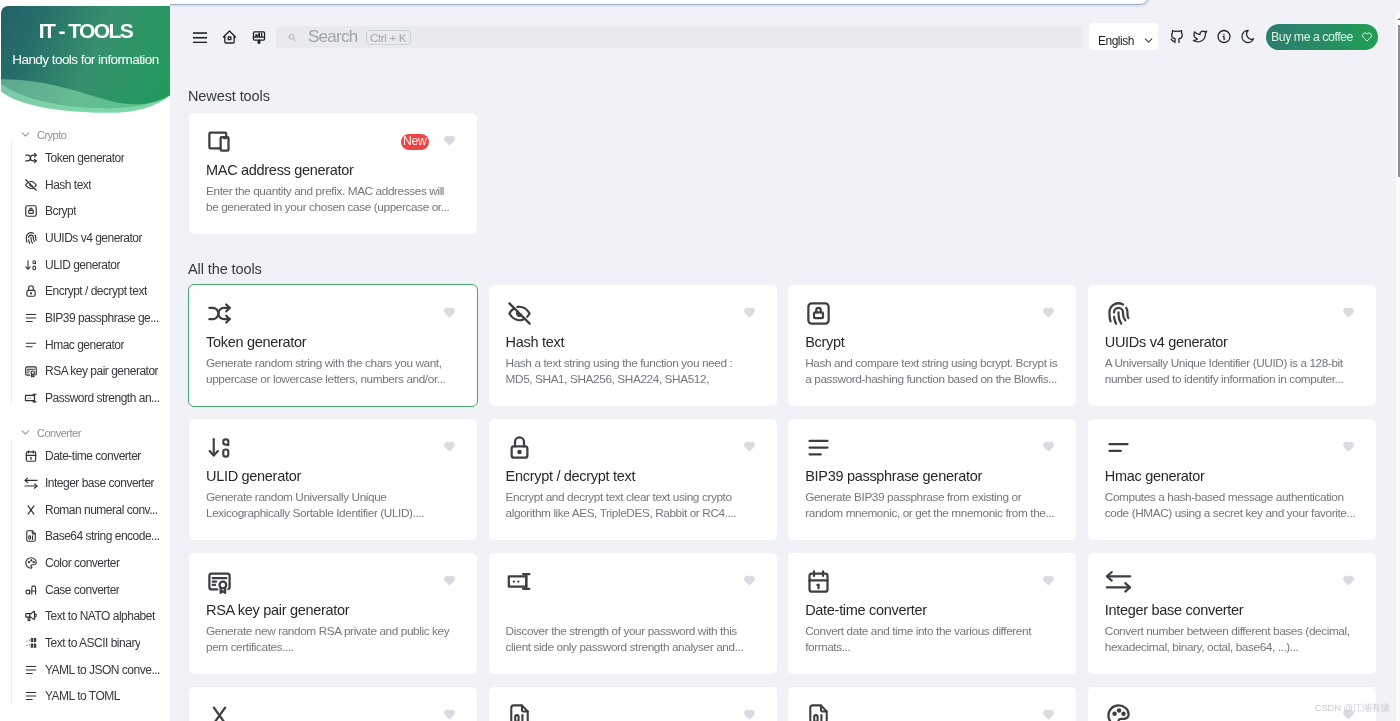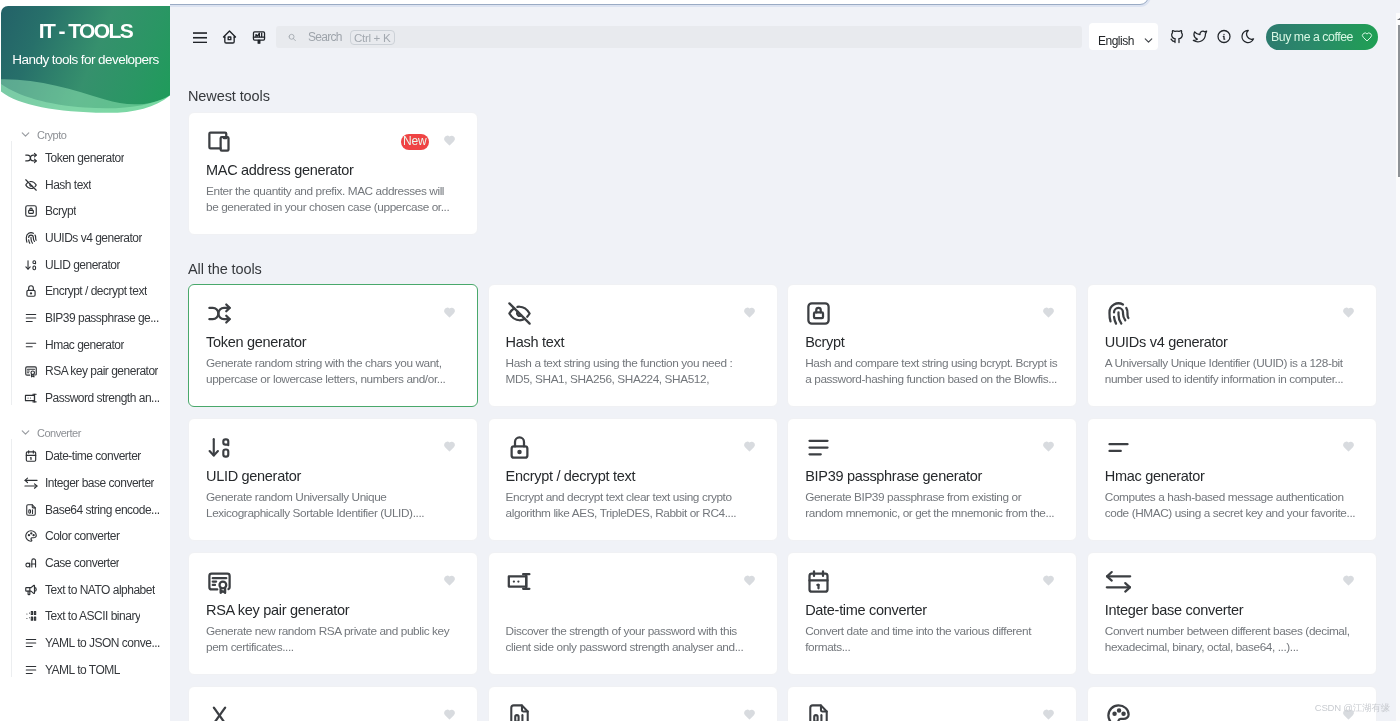--- a/index.html
+++ b/index.html
@@ -71,7 +71,7 @@
   }
   .searchbox .sicon { width:8.5px; height:9px; color:#9ba1a8; flex:none; }
   .searchbox .sicon svg { width:100%; height:100%; display:block; }
-  .searchbox .sph { color:#9ea4ab; font-size:12px; letter-spacing:-0.72px; margin-left:11.5px; }
+  .searchbox .sph { color:#9ea4ab; font-size:17px; letter-spacing:-0.72px; margin-left:11.5px; }
   .kbd {
     margin-left:8px; border:1px solid #ccd1d7; border-radius:4px; color:#a3a9b0;
     font-size:11.6px; letter-spacing:-0.35px; padding:0 3.4px; height:15px; line-height:14px; background:transparent;

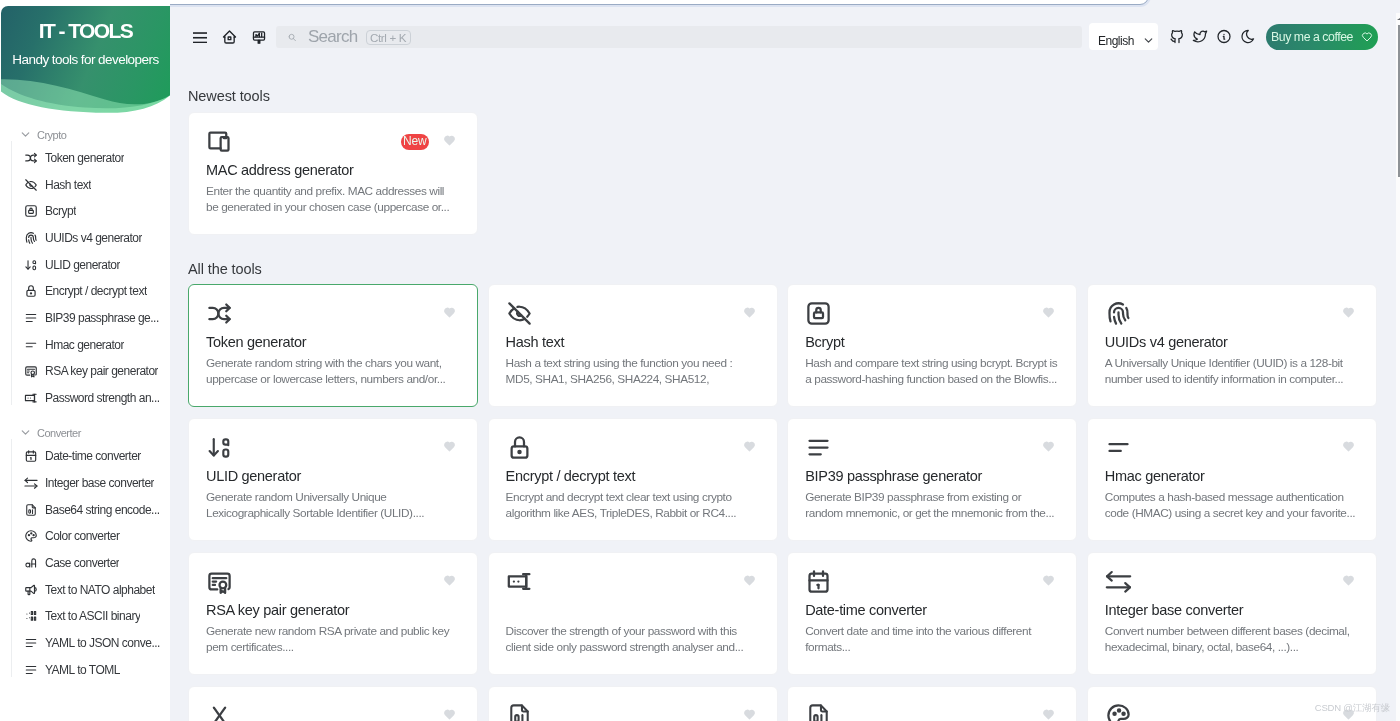--- a/index.html
+++ b/index.html
@@ -136,7 +136,7 @@
         <path d="M0 85.4 C 18 99.6 56 106 104 106.8 C 132 107.2 154 102 169 89.4 L169 120 L0 120 Z" fill="#ffffff"></path>
       </svg>
       <div class="sb-title">IT - TOOLS</div>
-      <div class="sb-sub">Handy tools for developers</div>
+      <div class="sb-sub">Handy tools for information</div>
     </div>
     <div class="sb-scroll" id="sbnav">
         <div class="sb-group">

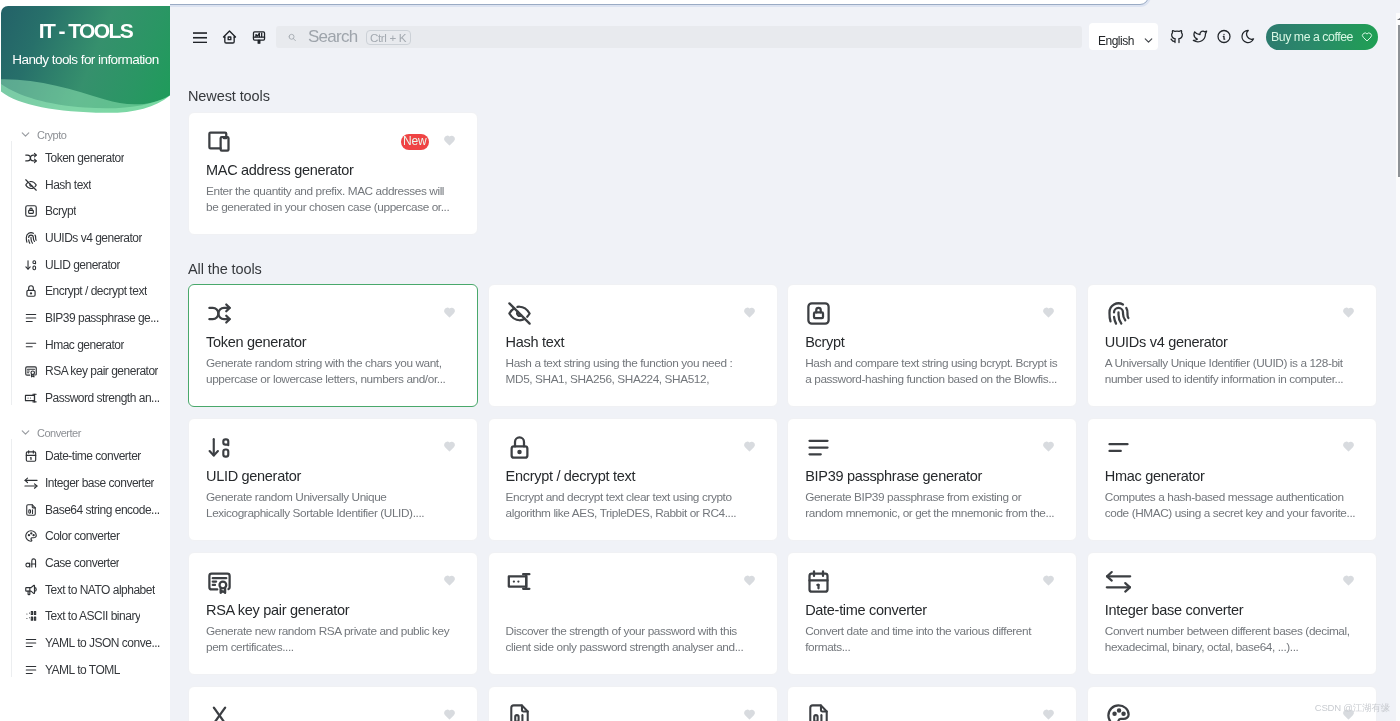--- a/index.html
+++ b/index.html
@@ -296,6 +296,15 @@
             </a>
             <a class="sb-item">
               <span class="ic">
+                <svg viewBox="0 0 24 24" fill="none" stroke="currentColor" stroke-width="2" stroke-linecap="round" stroke-linejoin="round">
+                  <path d="M7 5l10 14"></path>
+                  <path d="M17 5l-10 14"></path>
+                </svg>
+              </span>
+              <span class="lb">Roman numeral conv...</span>
+            </a>
+            <a class="sb-item">
+              <span class="ic">
                 <svg viewBox="0 0 24 24" fill="none" stroke="currentColor" stroke-width="1.85" stroke-linecap="round" stroke-linejoin="round">
                   <path d="M14.2 3.2v4.2a1 1 0 0 0 1 1h4.1"></path>
                   <path d="M19.3 8.4v10.4a2.2 2.2 0 0 1 -2.2 2.2h-10.2a2.2 2.2 0 0 1 -2.2 -2.2v-13.6a2.2 2.2 0 0 1 2.2 -2.2h7.3z"></path>

